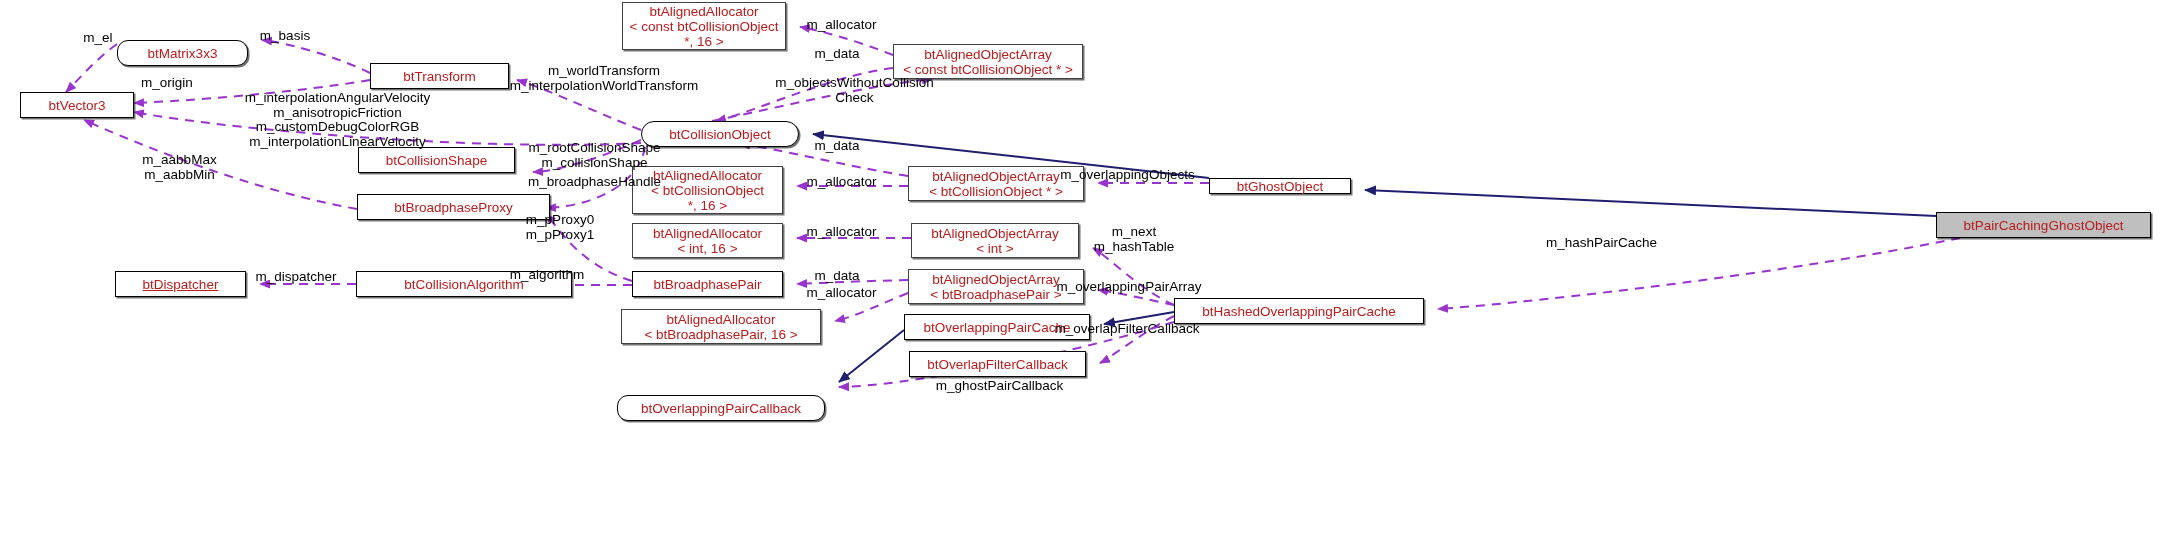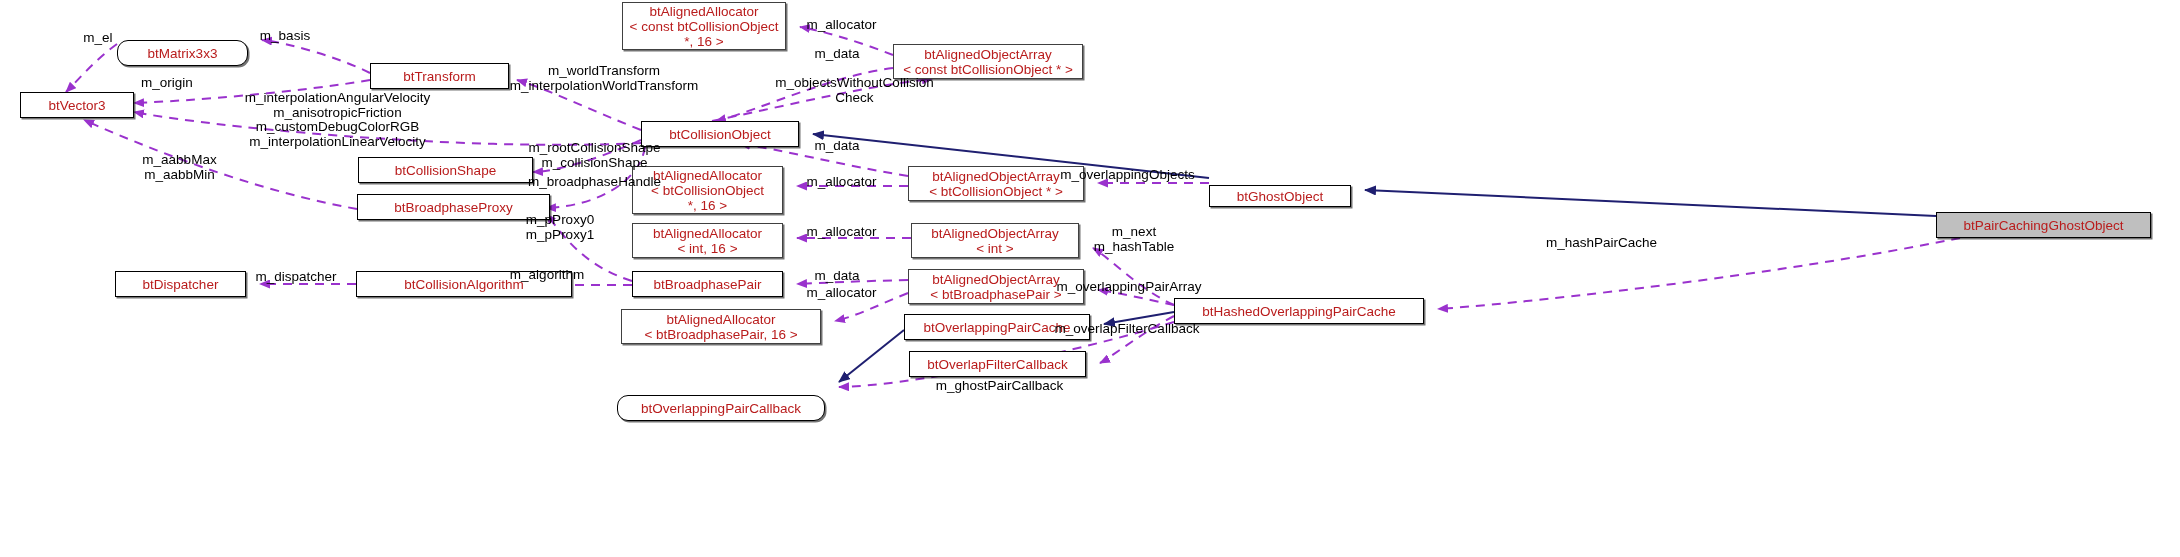--- a/index.html
+++ b/index.html
@@ -146,7 +146,7 @@
       <div class="node template" style="left: 622px; top: 2px; width: 164px; height: 48px;">btAlignedAllocator
 &lt; const btCollisionObject
 *, 16 &gt;</div>
-      <div class="node" style="left: 641px; top: 121px; width: 158px; height: 26px;">btCollisionObject</div>
+      <div class="node" style="left: 641px; top: 121px; width: 158px; height: 26px; border-radius: 13px;">btCollisionObject</div>
       <div class="node template" style="left: 632px; top: 166px; width: 151px; height: 48px;">btAlignedAllocator
 &lt; btCollisionObject
 *, 16 &gt;</div>

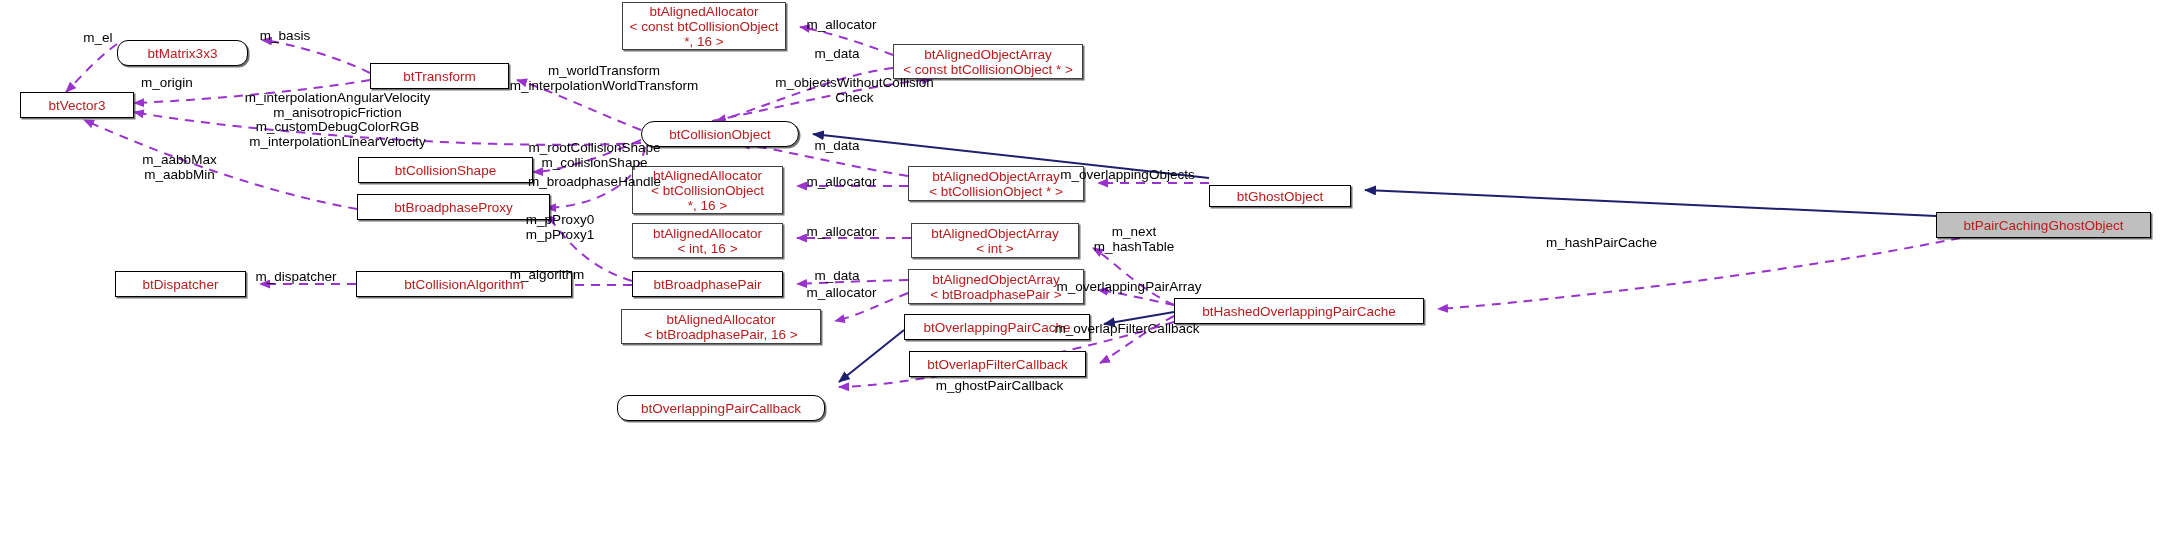--- a/index.html
+++ b/index.html
@@ -139,7 +139,7 @@
       <div class="node" style="left: 20px; top: 92px; width: 114px; height: 26px;">btVector3</div>
       <div class="node" style="left: 117px; top: 40px; width: 131px; height: 26px; border-radius: 11px;">btMatrix3x3</div>
       <div class="node" style="left: 370px; top: 63px; width: 139px; height: 26px;">btTransform</div>
-      <div class="node" style="left: 358px; top: 157px; width: 175px; height: 26px;">btCollisionShape</div>
+      <div class="node" style="left: 358px; top: 147px; width: 157px; height: 26px;">btCollisionShape</div>
       <div class="node" style="left: 357px; top: 194px; width: 193px; height: 26px;">btBroadphaseProxy</div>
       <div class="node" style="left: 115px; top: 271px; width: 131px; height: 26px;">btDispatcher</div>
       <div class="node" style="left: 356px; top: 271px; width: 216px; height: 26px;">btCollisionAlgorithm</div>

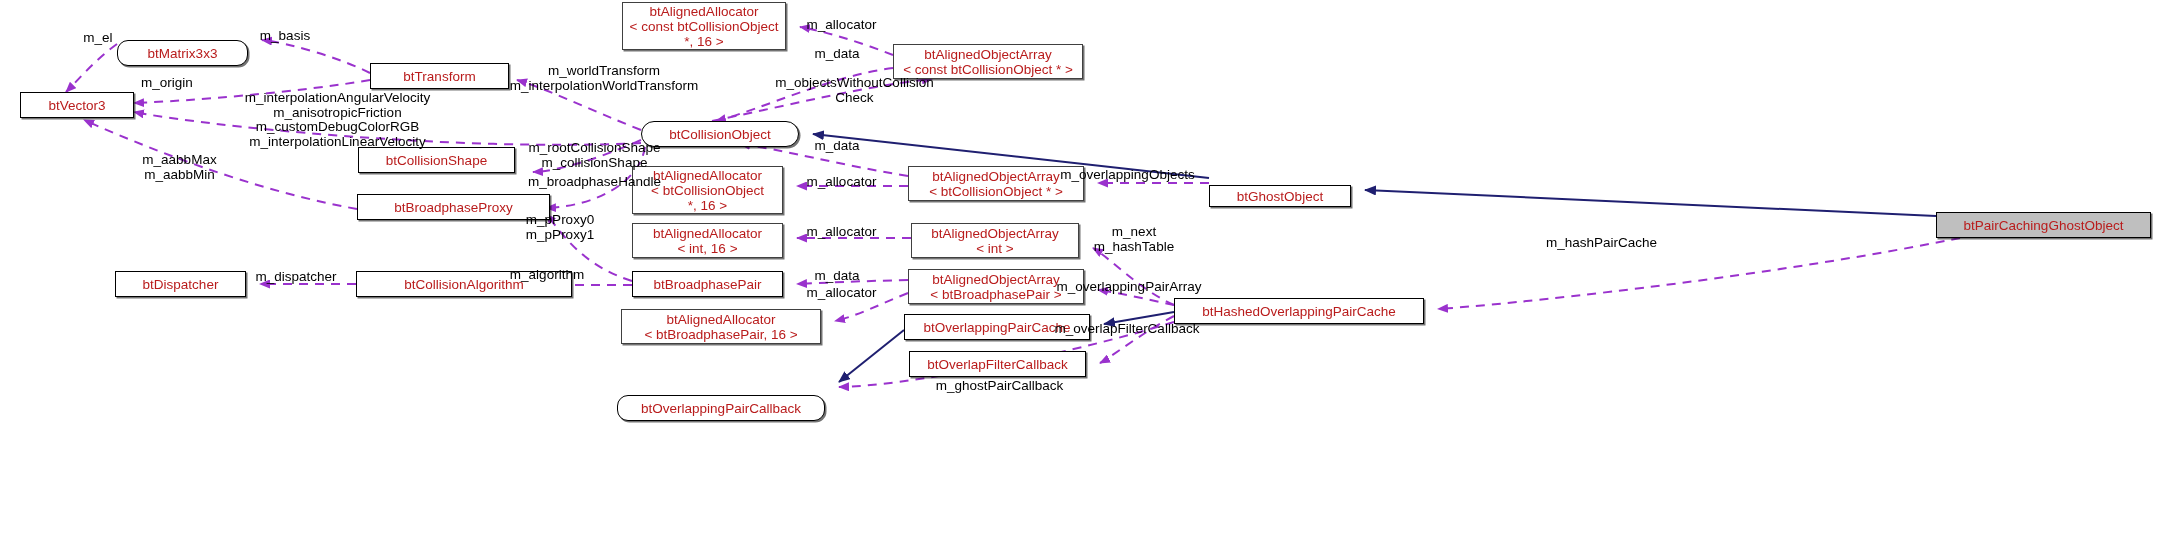--- a/index.html
+++ b/index.html
@@ -166,7 +166,7 @@
 &lt; btBroadphasePair &gt;</div>
       <div class="node" style="left: 904px; top: 314px; width: 186px; height: 26px;">btOverlappingPairCache</div>
       <div class="node" style="left: 909px; top: 351px; width: 177px; height: 26px;">btOverlapFilterCallback</div>
-      <div class="node" style="left: 1209px; top: 185px; width: 142px; height: 22px;">btGhostObject</div>
+      <div class="node" style="left: 1209px; top: 178px; width: 142px; height: 16px;">btGhostObject</div>
       <div class="node" style="left: 1174px; top: 298px; width: 250px; height: 26px;">btHashedOverlappingPairCache</div>
       <div class="node current" style="left: 1936px; top: 212px; width: 215px; height: 26px;">btPairCachingGhostObject</div>
     </div>

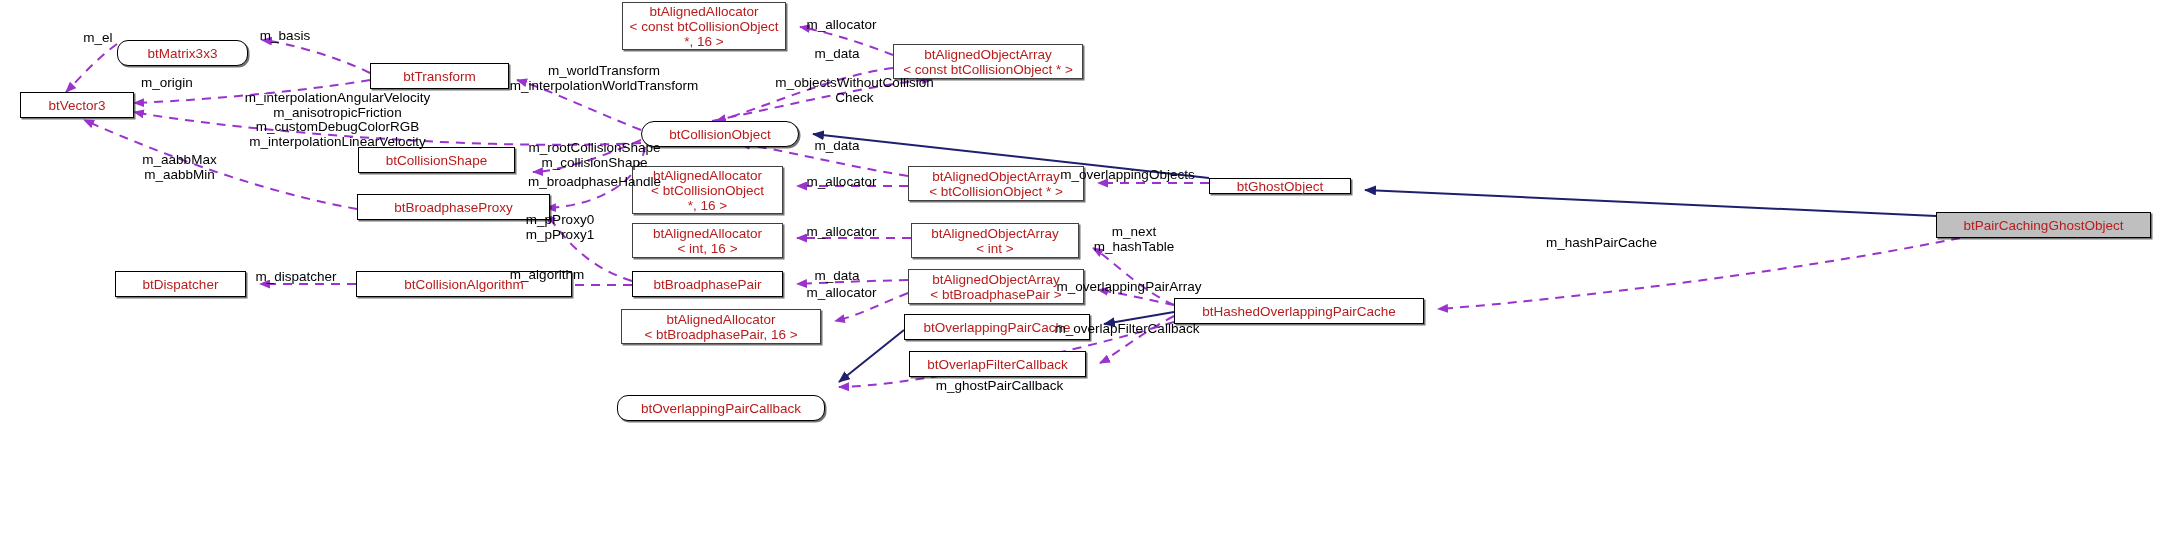--- a/index.html
+++ b/index.html
@@ -141,7 +141,7 @@
       <div class="node" style="left: 370px; top: 63px; width: 139px; height: 26px;">btTransform</div>
       <div class="node" style="left: 358px; top: 147px; width: 157px; height: 26px;">btCollisionShape</div>
       <div class="node" style="left: 357px; top: 194px; width: 193px; height: 26px;">btBroadphaseProxy</div>
-      <div class="node" style="left: 115px; top: 271px; width: 131px; height: 26px;">btDispatcher</div>
+      <div class="node" style="left: 115px; top: 271px; width: 131px; height: 26px; text-decoration: underline;">btDispatcher</div>
       <div class="node" style="left: 356px; top: 271px; width: 216px; height: 26px;">btCollisionAlgorithm</div>
       <div class="node template" style="left: 622px; top: 2px; width: 164px; height: 48px;">btAlignedAllocator
 &lt; const btCollisionObject

